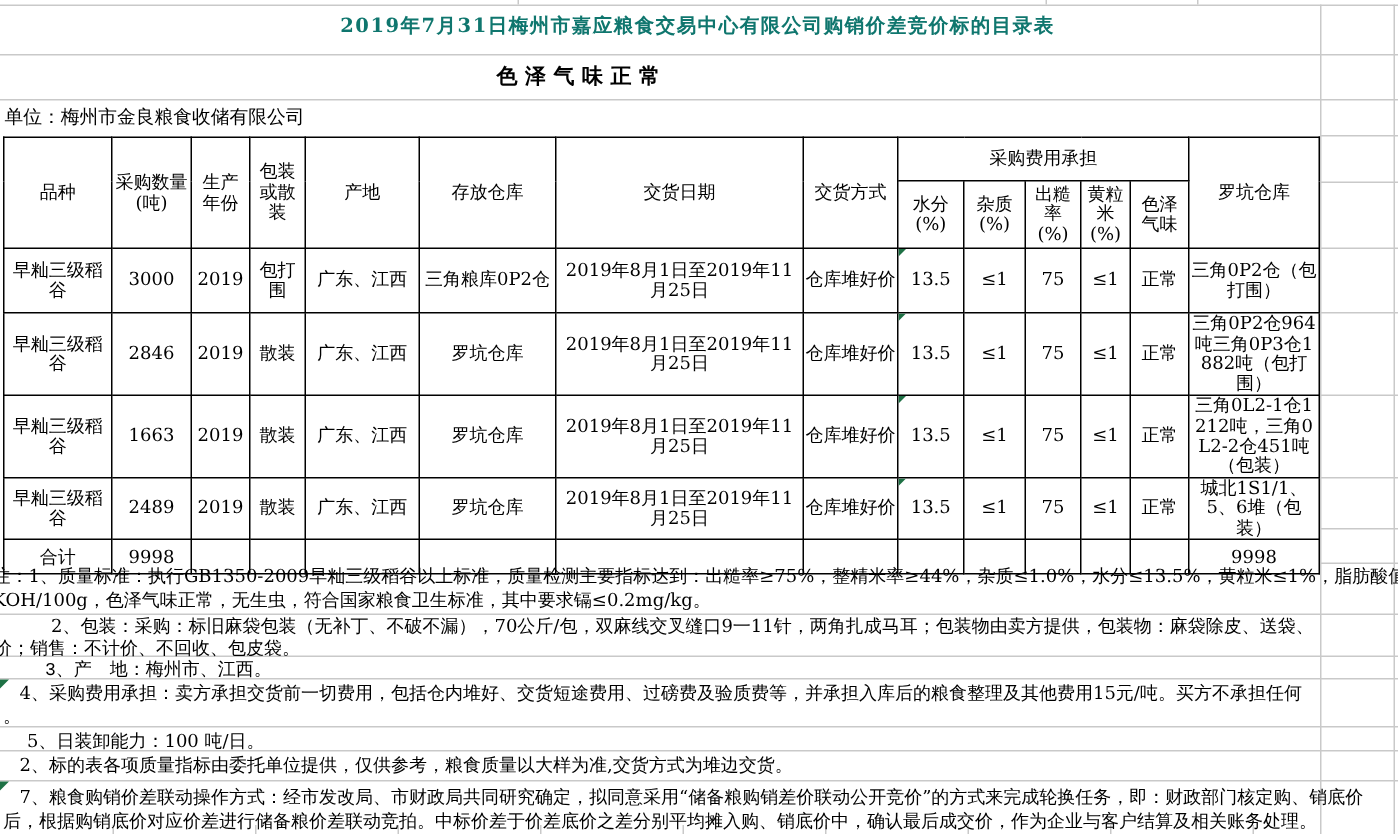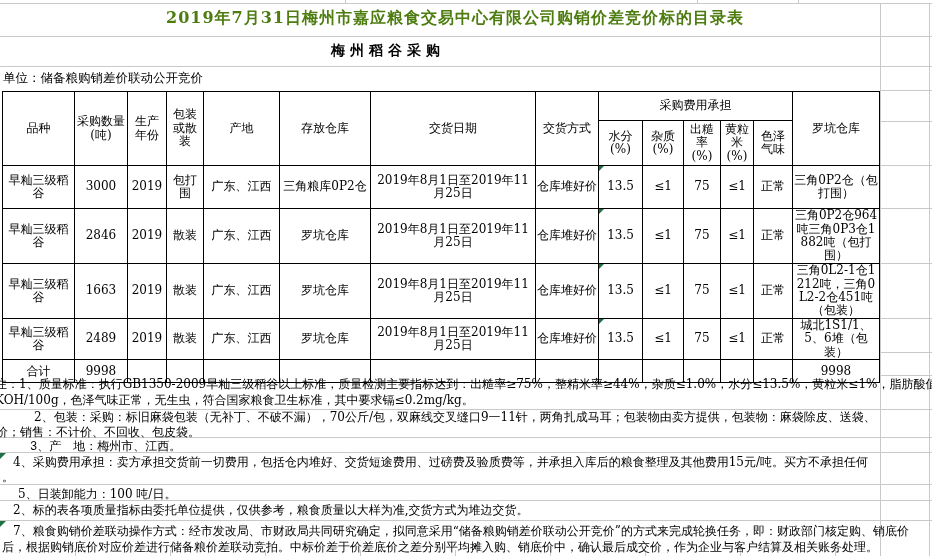--- a/index.html
+++ b/index.html
@@ -9,8 +9,8 @@
   }
   .gl{position:absolute;background:#c9c9c9;}
   .title{
-    position:absolute;top:8px;left:6px;width:898px;text-align:center;
-    font-size:16px;font-weight:bold;color:#4d7c0f;letter-spacing:1px;white-space:nowrap;
+    position:absolute;top:8px;left:16px;width:898px;text-align:center;
+    font-size:13px;font-weight:bold;color:#0f766e;letter-spacing:1px;white-space:nowrap;
   }
   .subtitle{
     position:absolute;top:42px;left:331px;

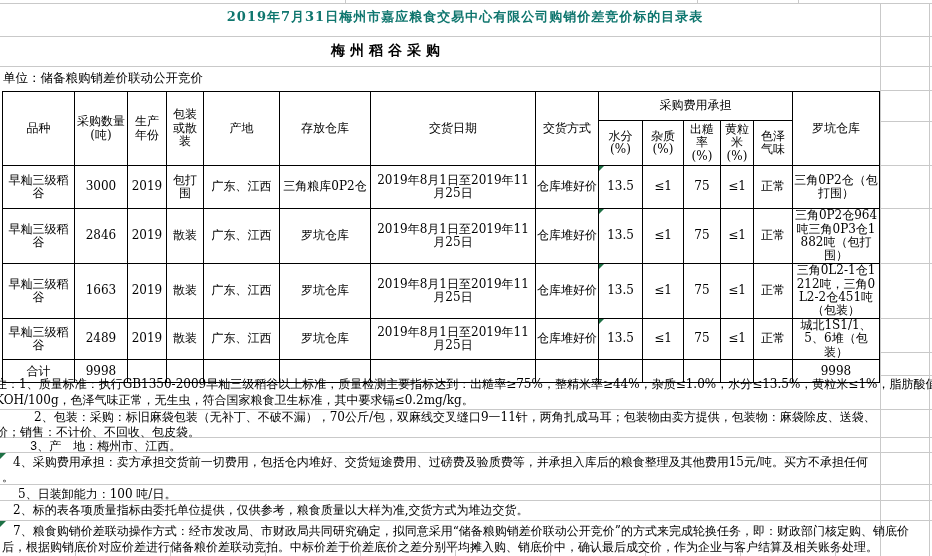--- a/index.html
+++ b/index.html
@@ -81,7 +81,7 @@
   <div class="gl" style="left:835px;top:550px;width:1px;height:6px;"></div>
 
   <div class="title">2019年7月31日梅州市嘉应粮食交易中心有限公司购销价差竞价标的目录表</div>
-  <div class="subtitle">梅州稻谷采购</div>
+  <div class="subtitle">色泽气味正常</div>
   <div class="unitline">单位：储备粮购销差价联动公开竞价</div>
 
   <table class="cat">

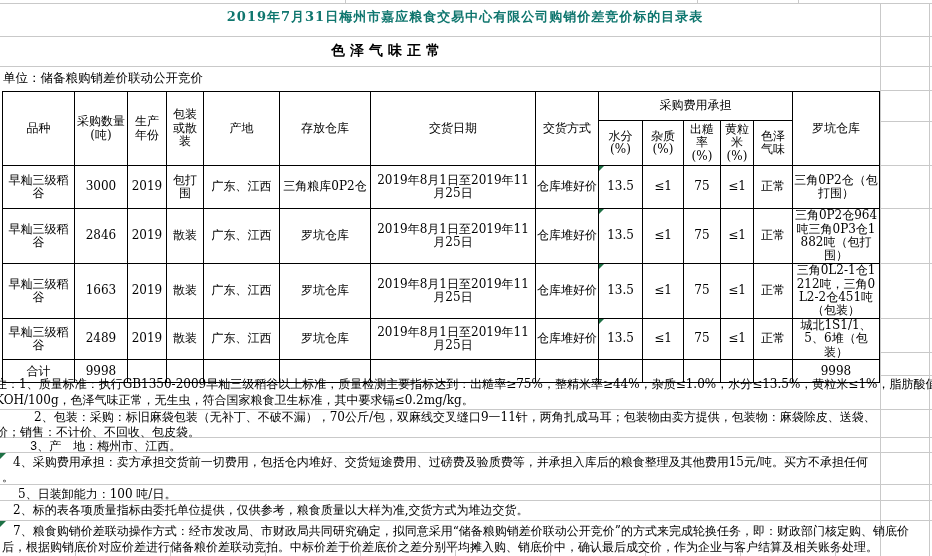--- a/index.html
+++ b/index.html
@@ -82,7 +82,7 @@
 
   <div class="title">2019年7月31日梅州市嘉应粮食交易中心有限公司购销价差竞价标的目录表</div>
   <div class="subtitle">色泽气味正常</div>
-  <div class="unitline">单位：储备粮购销差价联动公开竞价</div>
+  <div class="unitline">单位：梅州市金良粮食收储有限公司</div>
 
   <table class="cat">
     <colgroup>

